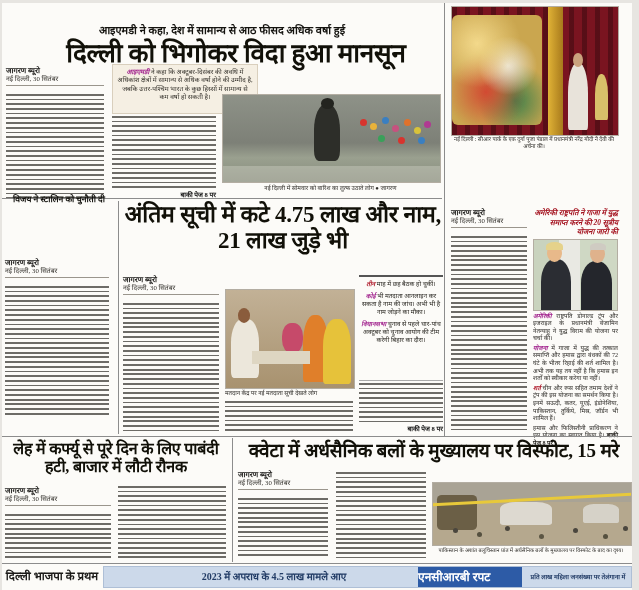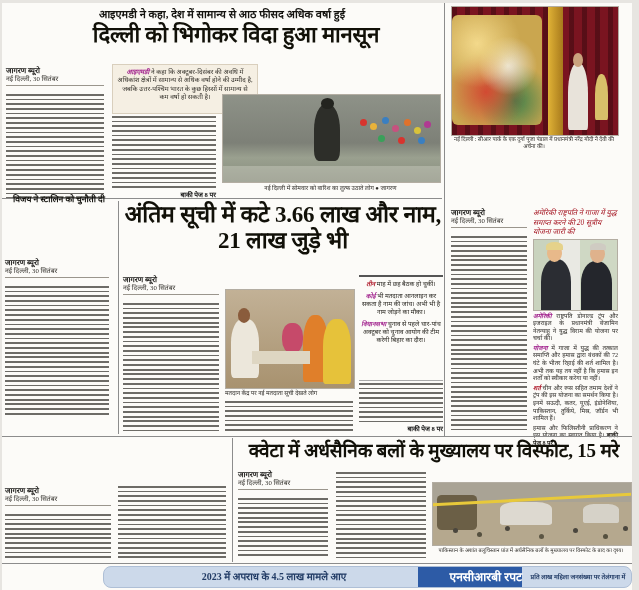--- a/index.html
+++ b/index.html
@@ -44,7 +44,7 @@
   <div class="sheet"></div>
 
   <section class="story" style="left:2px;top:4px;width:440px;height:194px;">
-    <div class="kick" style="font-size:11px;margin-top:2px;">आइएमडी ने कहा, देश में सामान्य से आठ फीसद अधिक वर्षा हुई</div>
+    <div class="kick" style="font-size:11px;margin-top:18px;">आइएमडी ने कहा, देश में सामान्य से आठ फीसद अधिक वर्षा हुई</div>
     <h1 class="hl" style="font-size:22px;margin-top:2px;margin-left:28px;">दिल्ली को भिगोकर विदा हुआ मानसून</h1>
 
     <div class="byline" style="left:4px;top:62px;width:98px;">

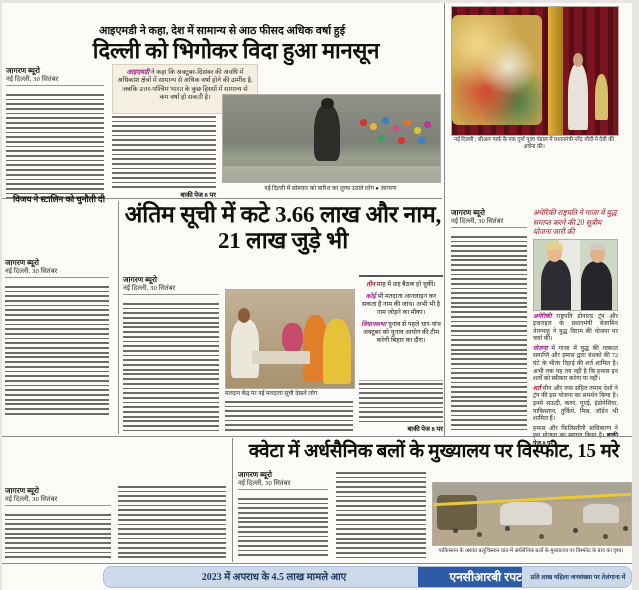--- a/index.html
+++ b/index.html
@@ -45,7 +45,7 @@
 
   <section class="story" style="left:2px;top:4px;width:440px;height:194px;">
     <div class="kick" style="font-size:11px;margin-top:18px;">आइएमडी ने कहा, देश में सामान्य से आठ फीसद अधिक वर्षा हुई</div>
-    <h1 class="hl" style="font-size:22px;margin-top:2px;margin-left:28px;">दिल्ली को भिगोकर विदा हुआ मानसून</h1>
+    <h1 class="hl" style="font-size:26px;margin-top:2px;margin-left:28px;">दिल्ली को भिगोकर विदा हुआ मानसून</h1>
 
     <div class="byline" style="left:4px;top:62px;width:98px;">
       <span class="by">जागरण ब्यूरो</span>

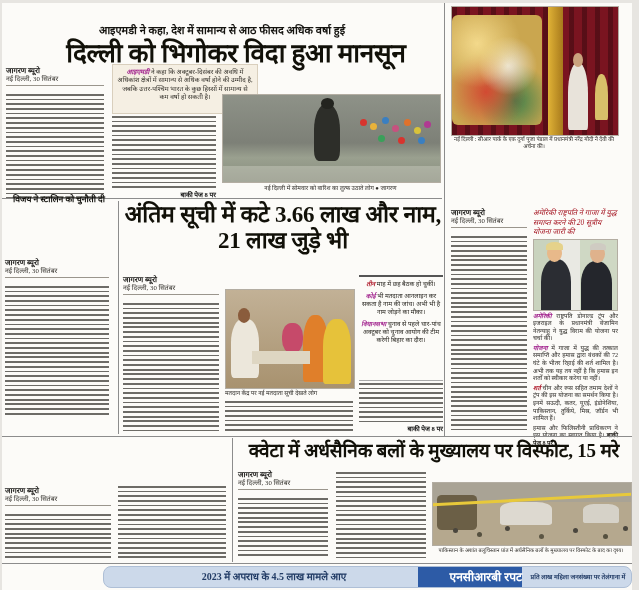--- a/index.html
+++ b/index.html
@@ -86,7 +86,7 @@
   <div class="vline" style="left:118px;top:201px;height:233px;"></div>
 
   <section class="story" style="left:121px;top:201px;width:324px;height:233px;">
-    <h2 class="hl" style="font-size:23px;margin-top:1px;">अंतिम सूची में कटे 3.66 लाख और नाम, 21 लाख जुड़े भी</h2>
+    <h2 class="hl" style="font-size:23px;margin-top:1px;">अंतिम सूची में कटे 4.75 लाख और नाम, 21 लाख जुड़े भी</h2>
 
     <div class="byline" style="left:2px;top:74px;width:96px;">
       <span class="by">जागरण ब्यूरो</span>

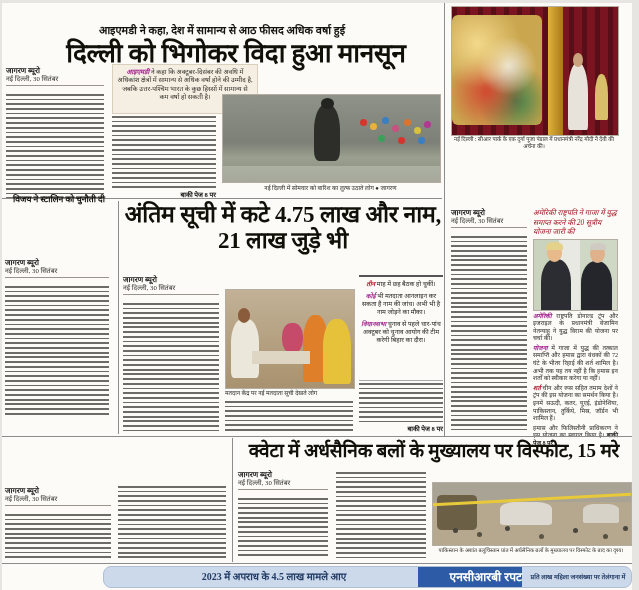--- a/index.html
+++ b/index.html
@@ -29,7 +29,7 @@
   .callout{position:absolute;border-top:2px solid #555;border-bottom:1px solid #aaa;
            font-size:6.4px;line-height:8px;text-align:center;padding-top:3px;color:#2b2923;}
   .callout p{margin:0 0 4px 0;}
-  .subhead{color:#a3101d;font-weight:normal;font-style:italic;font-size:7.4px;line-height:9.5px;text-align:left;}
+  .subhead{color:#a3101d;font-weight:bold;font-style:italic;font-size:7.4px;line-height:9.5px;text-align:right;}
   .capj{font-size:6.1px;line-height:7.6px;text-align:justify;color:#2c2a26;}
   .capj p{margin:0 0 2px 0;}
   

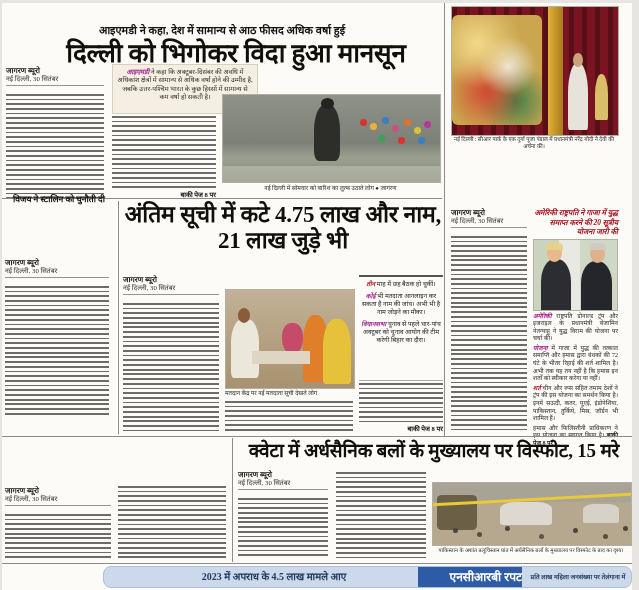--- a/index.html
+++ b/index.html
@@ -162,6 +162,7 @@
   <div class="hline" style="left:2px;top:436px;width:630px;"></div>
 
   <section class="story" style="left:2px;top:438px;width:228px;height:124px;">
+    <h2 class="hl" style="font-size:16px;margin-top:2px;">लेह में कर्फ्यू से पूरे दिन के लिए पाबंदी हटी, बाजार में लौटी रौनक</h2>
     <div class="byline" style="left:3px;top:48px;width:106px;">
       <span class="by">जागरण ब्यूरो</span>
       <span class="dt">नई दिल्ली, 30 सितंबर</span>

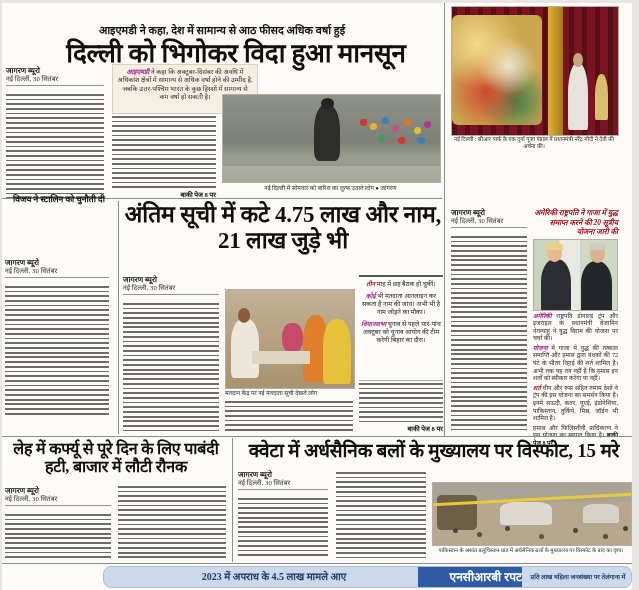--- a/index.html
+++ b/index.html
@@ -197,6 +197,7 @@
   <div class="hline" style="left:2px;top:563px;width:630px;"></div>
 
   <section class="abs" style="left:2px;top:565px;width:630px;height:23px;">
+    <div class="abs" style="left:0;top:0;width:100px;height:23px;background:#fcfbf8;font-weight:bold;font-size:11.5px;text-align:center;line-height:22px;">दिल्ली भाजपा के प्रथम</div>
     <div class="bs-band" style="left:101px;top:1px;width:527px;height:20px;border-radius:8px;">
       <div class="bs-txt" style="left:60px;top:0;width:220px;font-size:10px;line-height:20px;">2023 में अपराध के 4.5 लाख मामले आए</div>
       <div class="bs-badge" style="left:314px;top:0;width:104px;height:20px;font-size:12px;line-height:20px;">एनसीआरबी रपट</div>

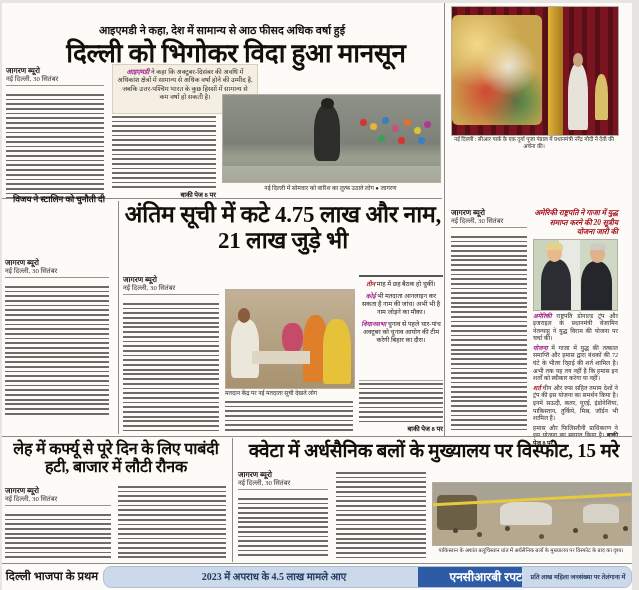--- a/index.html
+++ b/index.html
@@ -198,7 +198,7 @@
 
   <section class="abs" style="left:2px;top:565px;width:630px;height:23px;">
     <div class="abs" style="left:0;top:0;width:100px;height:23px;background:#fcfbf8;font-weight:bold;font-size:11.5px;text-align:center;line-height:22px;">दिल्ली भाजपा के प्रथम</div>
-    <div class="bs-band" style="left:101px;top:1px;width:527px;height:20px;border-radius:8px;">
+    <div class="bs-band" style="left:101px;top:1px;width:527px;height:20px;">
       <div class="bs-txt" style="left:60px;top:0;width:220px;font-size:10px;line-height:20px;">2023 में अपराध के 4.5 लाख मामले आए</div>
       <div class="bs-badge" style="left:314px;top:0;width:104px;height:20px;font-size:12px;line-height:20px;">एनसीआरबी रपट</div>
       <div class="bs-txt" style="left:424px;top:0;width:100px;font-size:6.4px;line-height:20px;">प्रति लाख महिला जनसंख्या पर तेलंगाना में अपराध दर ज्यादा</div>

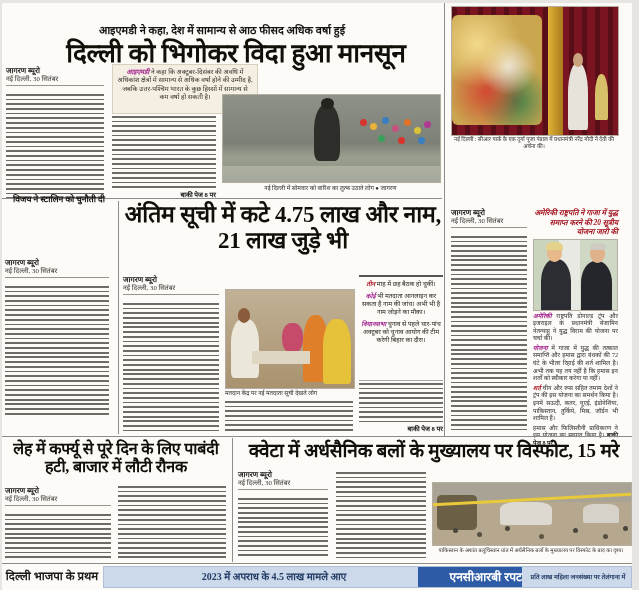--- a/index.html
+++ b/index.html
@@ -34,7 +34,7 @@
   .capj p{margin:0 0 2px 0;}
   
   .bs-band{position:absolute;background:#ccd9ea;border:1px solid #aebfd6;}
-  .bs-badge{position:absolute;background:#2d5ba6;color:#fff;font-weight:bold;text-align:right;}
+  .bs-badge{position:absolute;background:#2d5ba6;color:#fff;font-weight:bold;text-align:left;}
   .bs-txt{position:absolute;font-weight:bold;color:#223c66;text-align:center;}
 </style>
 </head>

